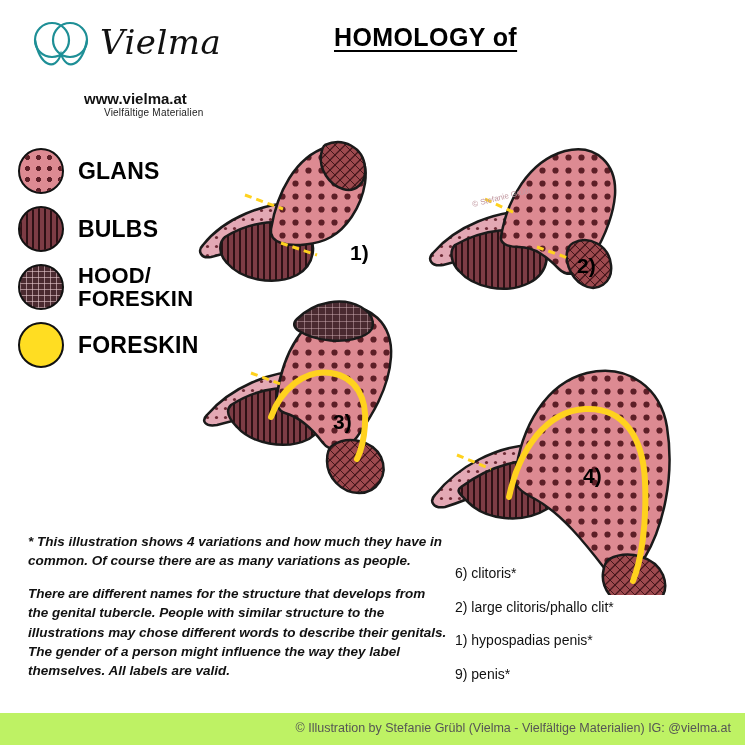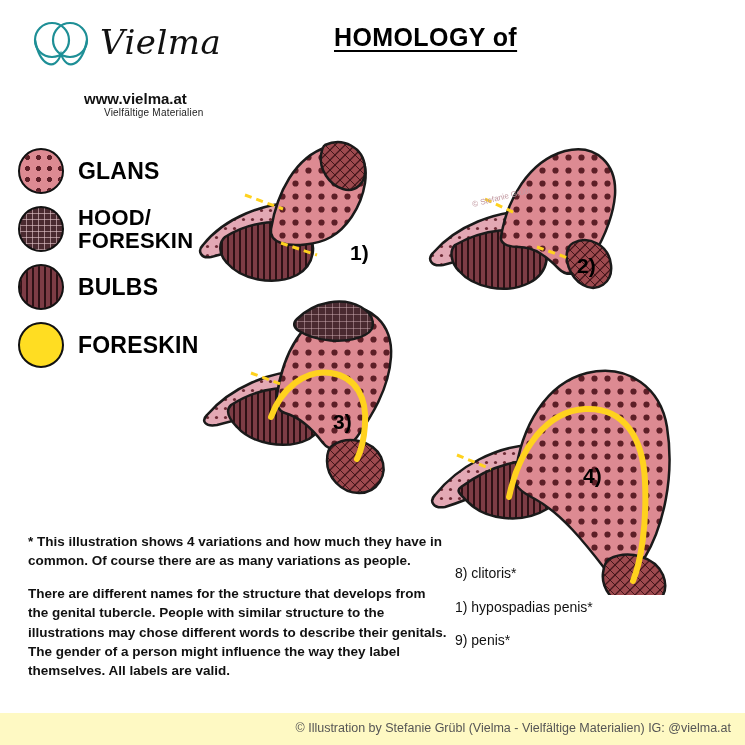--- a/index.html
+++ b/index.html
@@ -250,13 +250,13 @@
       <div class="legend-label">GLANS</div>
     </div>
     <div class="legend-row">
+      <div class="legend-swatch sw-bulbs"></div>
+      <div class="legend-label">BULBS</div>
+    </div>
+    <div class="legend-row">
       <div class="legend-swatch sw-hood"></div>
       <div class="legend-label two-line" style="white-space: pre-line;">HOOD/
 FORESKIN</div>
-    </div>
-    <div class="legend-row">
-      <div class="legend-swatch sw-bulbs"></div>
-      <div class="legend-label">BULBS</div>
     </div>
     <div class="legend-row">
       <div class="legend-swatch sw-urethra"></div>

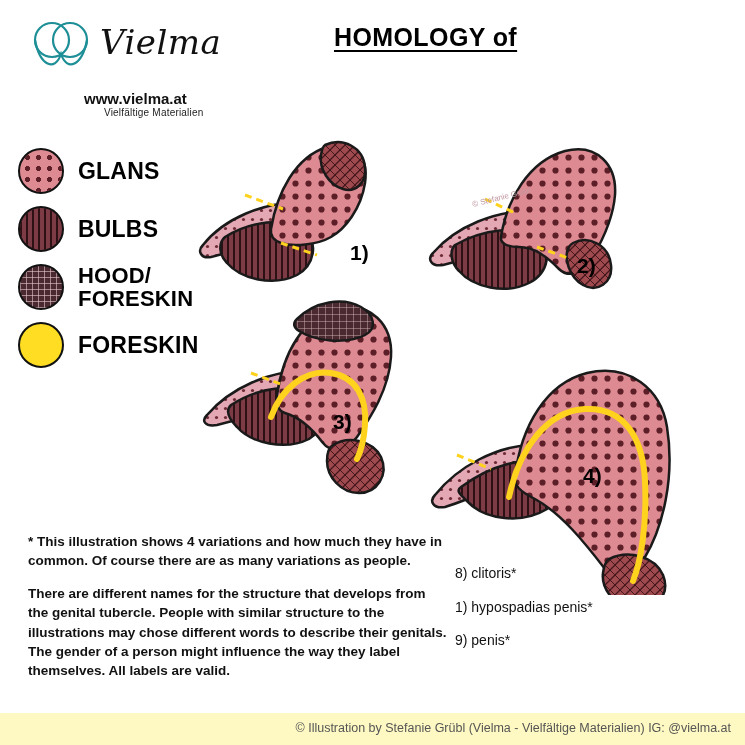--- a/index.html
+++ b/index.html
@@ -191,6 +191,7 @@
     color: #111;
     line-height: 1.42;
     margin: 0 0 14px 0;
+    font-style: italic;
   }
   #variants {
     position: absolute;

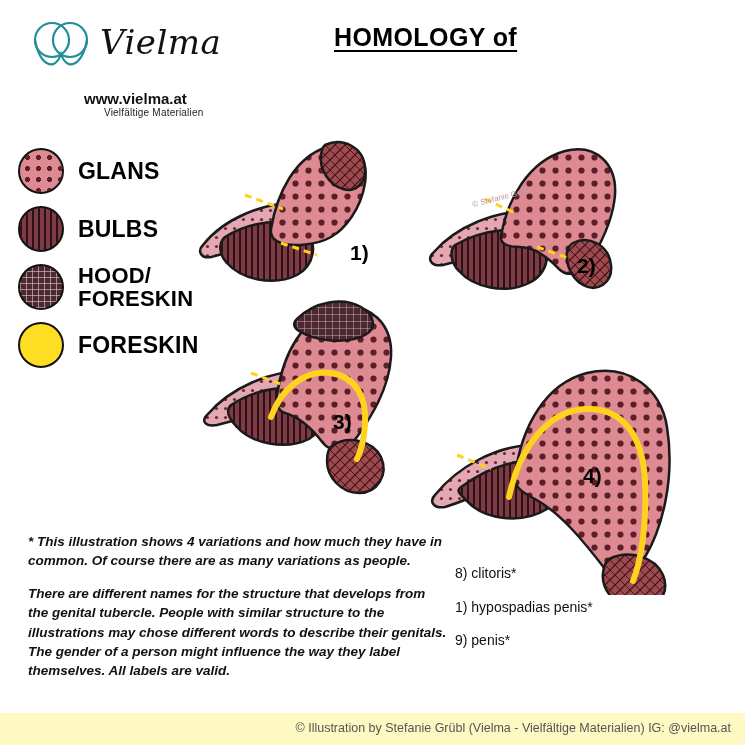--- a/index.html
+++ b/index.html
@@ -371,7 +371,7 @@
   </div>
 
   <div id="variants">
-    <div class="variant-item">8) clitoris*</div>
+    <div class="variant-item">6) clitoris*</div>
     <div class="variant-item">1) hypospadias penis*</div>
     <div class="variant-item">9) penis*</div>
   </div>

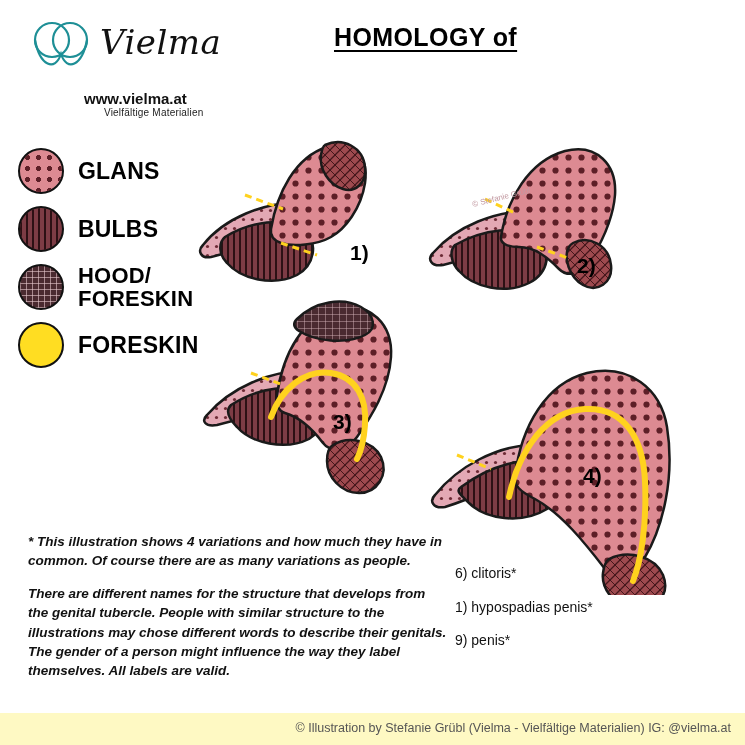--- a/index.html
+++ b/index.html
@@ -372,6 +372,7 @@
 
   <div id="variants">
     <div class="variant-item">6) clitoris*</div>
+    <div class="variant-item">2) large clitoris/phallo clit*</div>
     <div class="variant-item">1) hypospadias penis*</div>
     <div class="variant-item">9) penis*</div>
   </div>

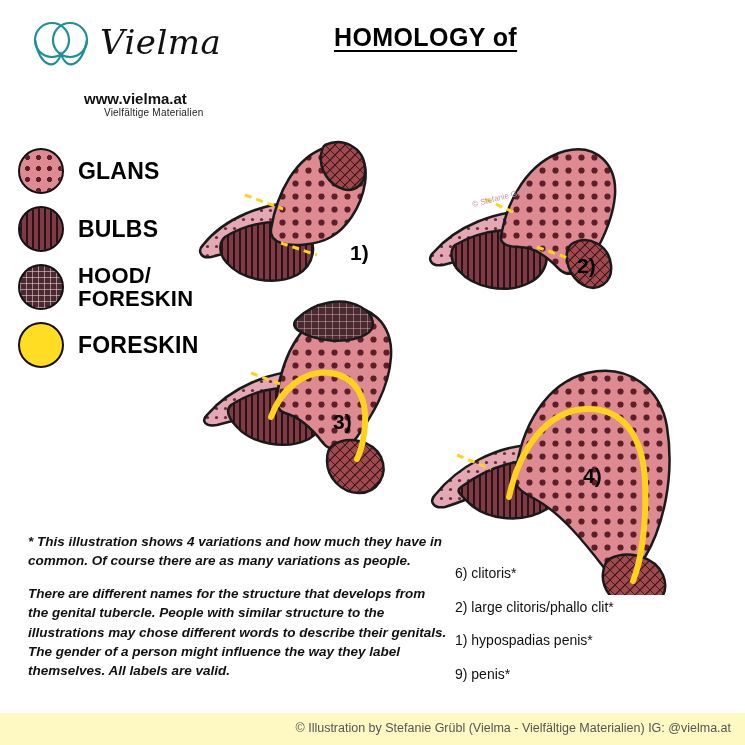--- a/index.html
+++ b/index.html
@@ -213,7 +213,7 @@
     bottom: 0;
     width: 745px;
     height: 32px;
-    background: #fef9c3;
+    background: #bef264;
   }
   #footer-text {
     position: absolute;

